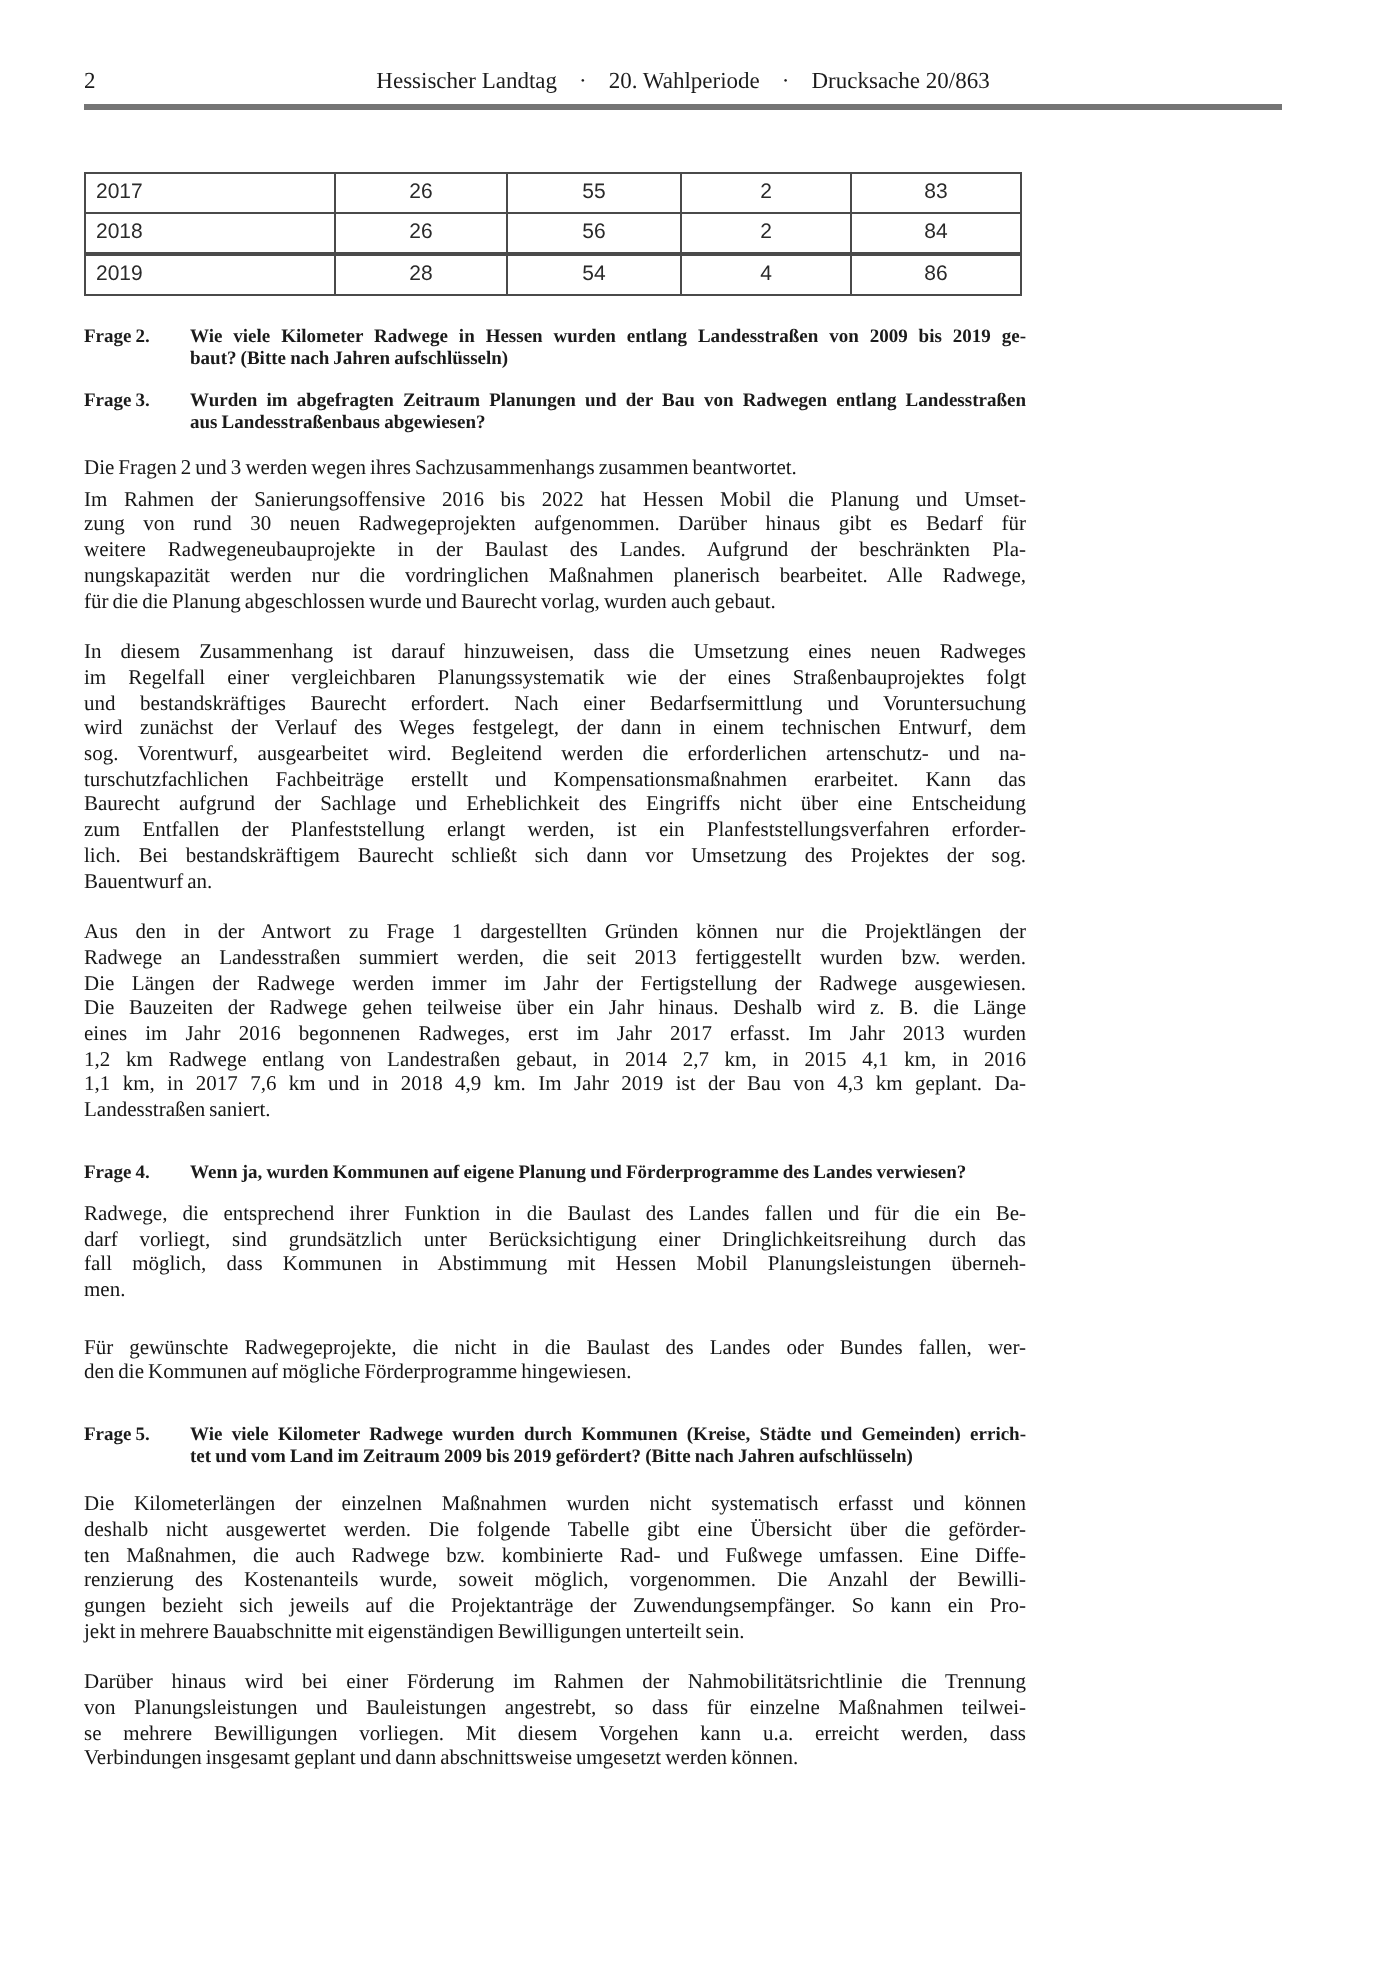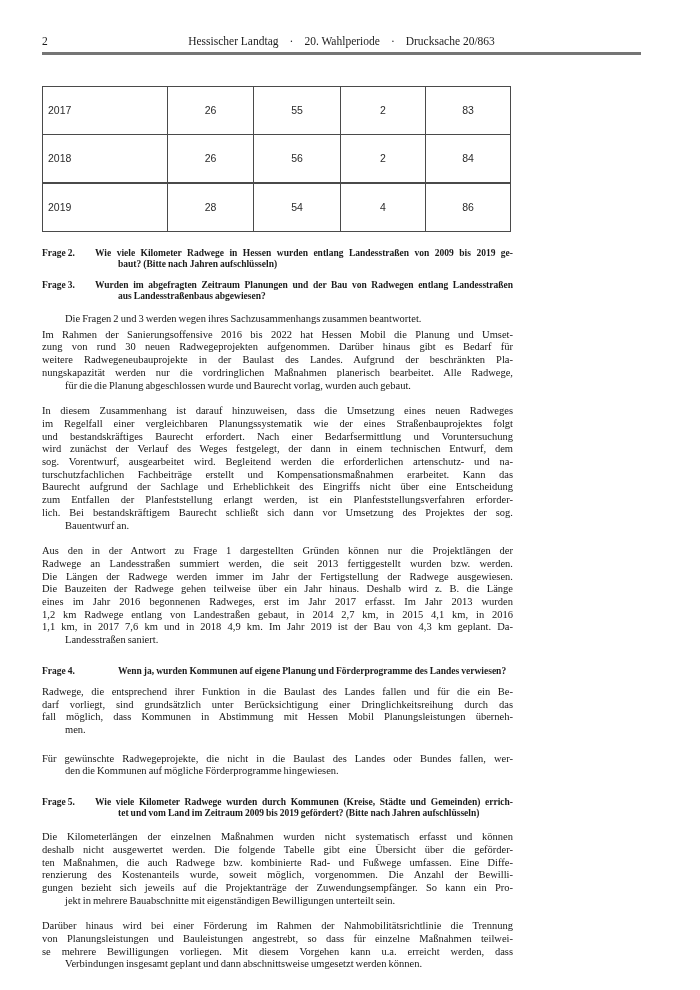--- a/index.html
+++ b/index.html
@@ -42,7 +42,7 @@
   }
   .datatable td{
     border:1px solid #4a4a4a;
-    padding:16px 5px;
+    padding:2px 5px;
     line-height:15px;
     text-align:center;
     overflow:hidden;

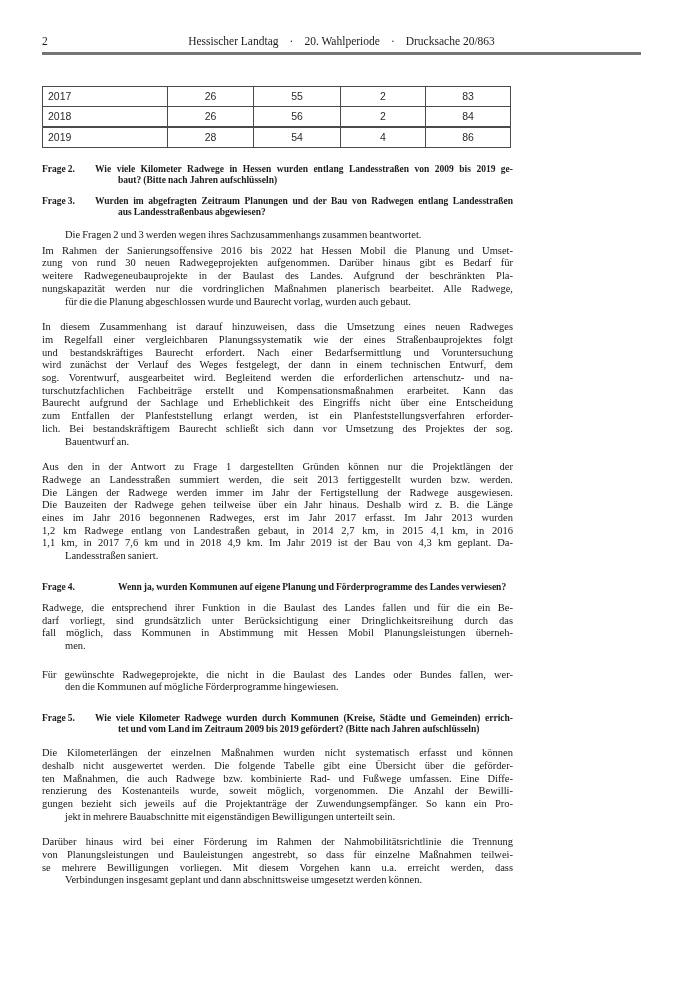--- a/index.html
+++ b/index.html
@@ -80,7 +80,7 @@
   .mt12{margin-top:12px;}
   
   .tline{text-align:justify;text-align-last:justify;}
-  .tline.last{text-align-last:left;margin-left:23px;}
+  .tline.last{text-align-last:left;}
 </style>
 </head>
 <body>

